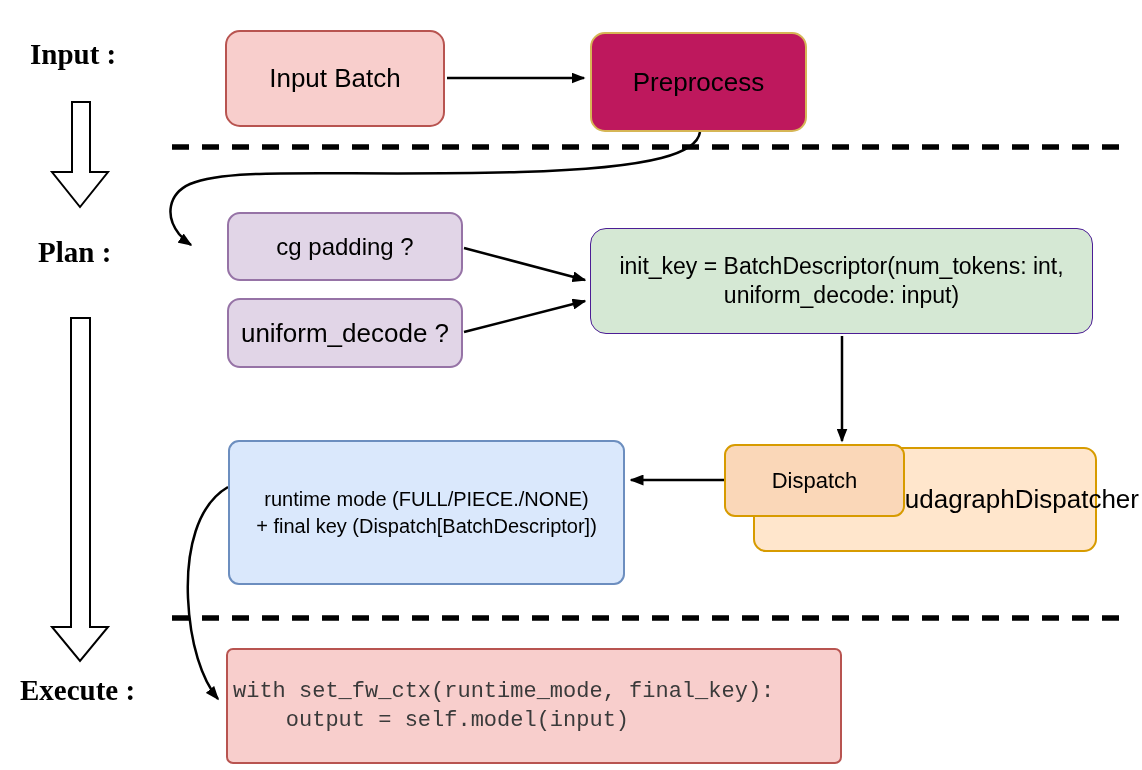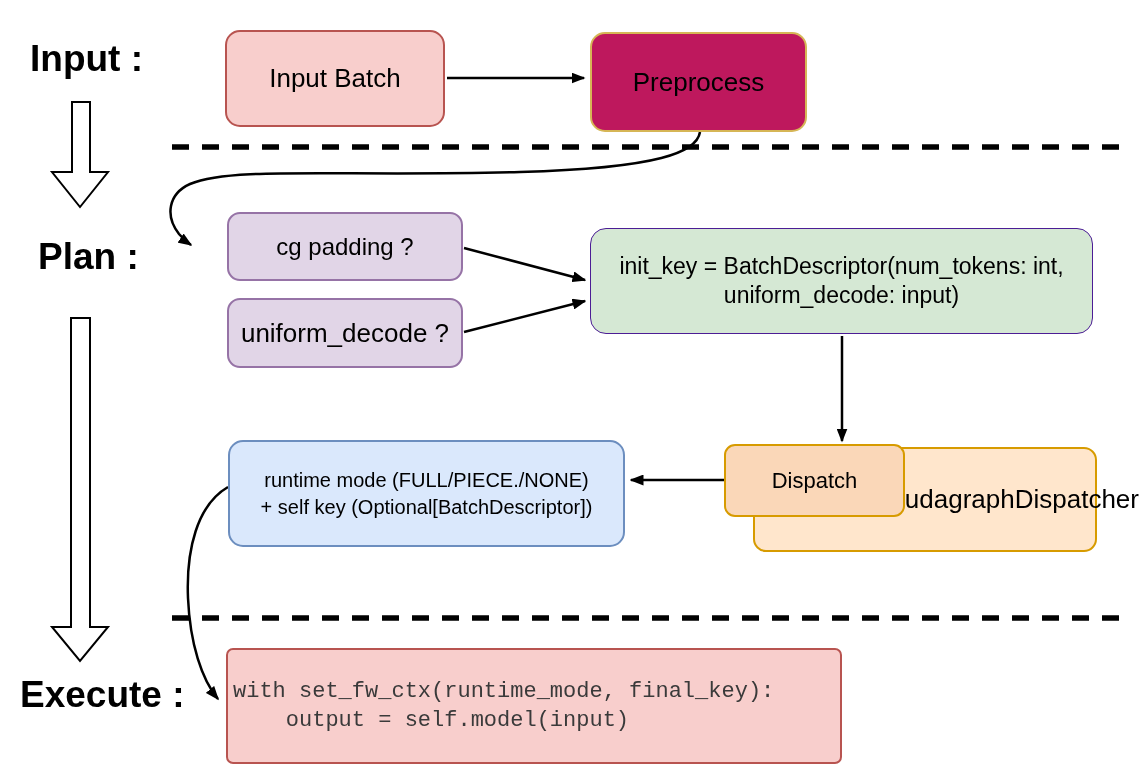--- a/index.html
+++ b/index.html
@@ -16,9 +16,10 @@
   .stage-label{
     position:absolute;
     font-weight:700;
-    font-size:37px;
+    font-size:29px;
     color:#000000;
     white-space:nowrap;
+    font-family:Liberation Serif, serif;
   }
   .node{
     position:absolute;

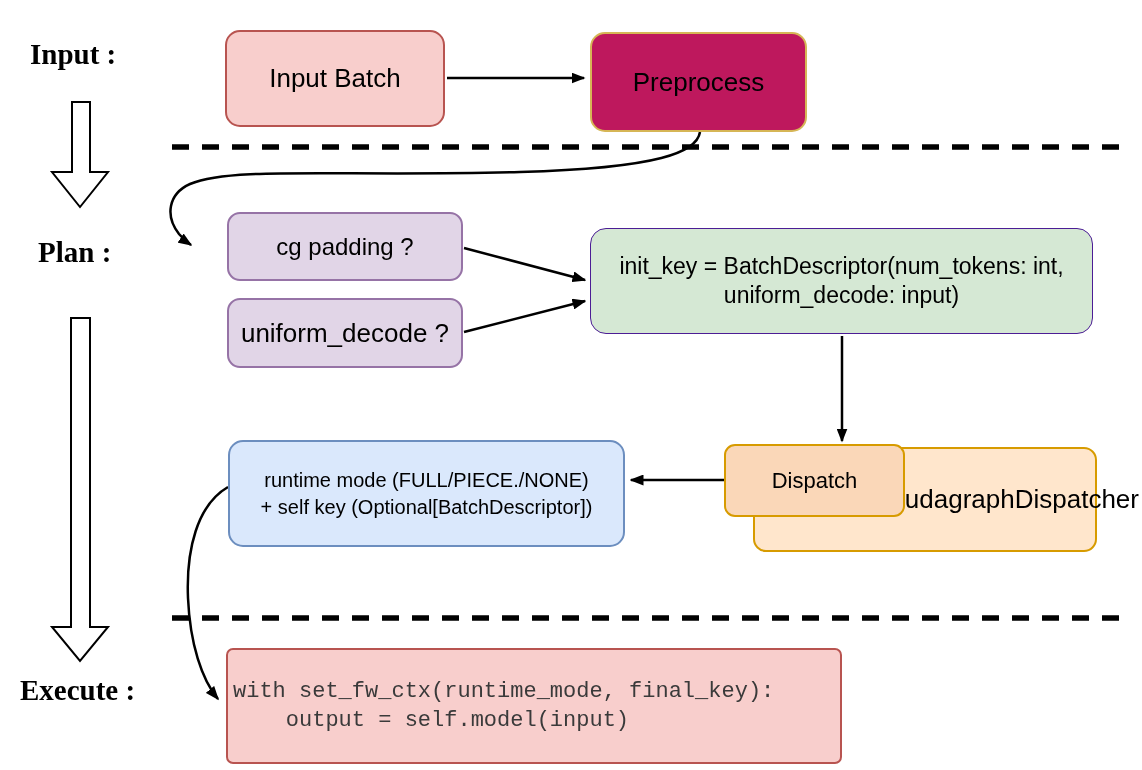--- a/index.html
+++ b/index.html
@@ -46,7 +46,7 @@
   .cg-padding{left:227px;top:212px;width:236px;height:69px;font-size:24px;}
   .uniform-decode{left:227px;top:298px;width:236px;height:70px;font-size:26px;}
   .init-key{left:590px;top:228px;width:503px;height:106px;font-size:23px;line-height:29px;}
-  .runtime-mode{left:228px;top:440px;width:397px;height:107px;font-size:20px;line-height:27px;}
+  .runtime-mode{left:228px;top:440px;width:397px;height:145px;font-size:20px;line-height:27px;border-radius:11px;}
   .dispatcher-outer{left:753px;top:447px;width:344px;height:105px;}
   .dispatcher-label{
     position:absolute;left:180px;top:0;width:155px;height:100%;

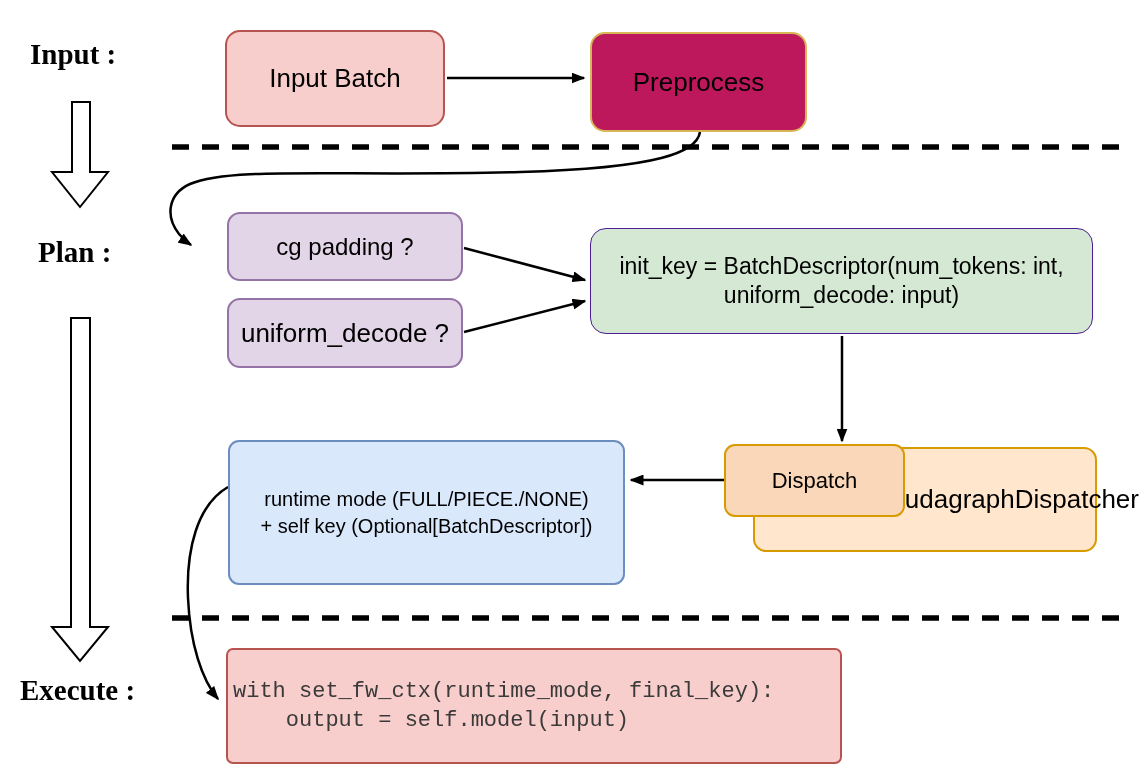--- a/index.html
+++ b/index.html
@@ -132,7 +132,7 @@
 
   <div class="node node-blue runtime-mode">
     <span>runtime mode (FULL/PIECE./NONE)</span>
-    <span>+ self key (Optional[BatchDescriptor])</span>
+    <span>+ final key (Dispatch[BatchDescriptor])</span>
   </div>
 
   <div class="node node-red execute-code">

